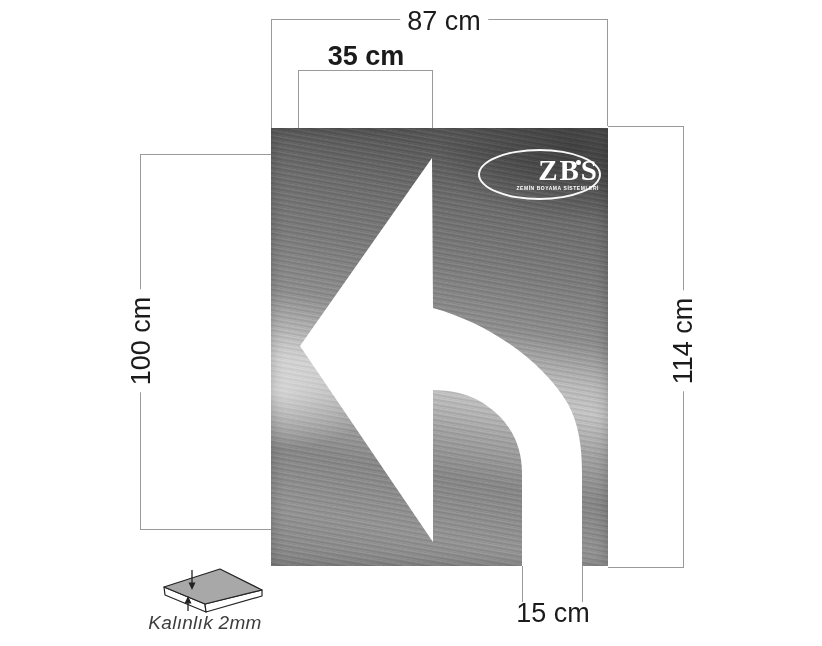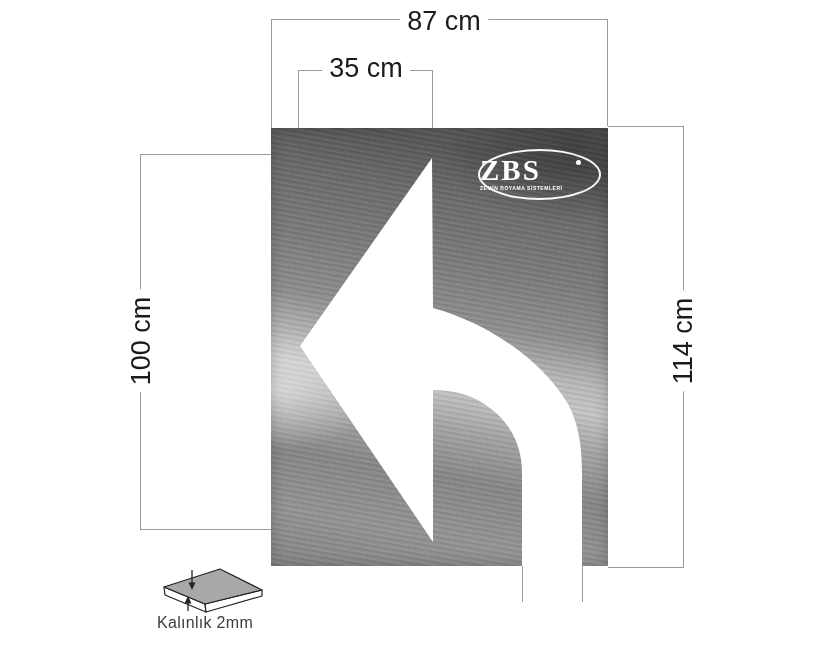--- a/index.html
+++ b/index.html
@@ -88,7 +88,7 @@
   <div class="dim-line" style="left:298px;top:70px;width:135px;height:1px;"></div>
   <div class="dim-line" style="left:298px;top:70px;width:1px;height:58px;"></div>
   <div class="dim-line" style="left:432px;top:70px;width:1px;height:58px;"></div>
-  <div class="dim-label" style="left:366px;top:68px;">35 cm</div>
+  <div class="dim-label" style="left:366px;top:56px;font-weight:bold;">35 cm</div>
 
   <div class="dim-line" style="left:140px;top:154px;width:1px;height:375px;"></div>
   <div class="dim-line" style="left:140px;top:154px;width:131px;height:1px;"></div>

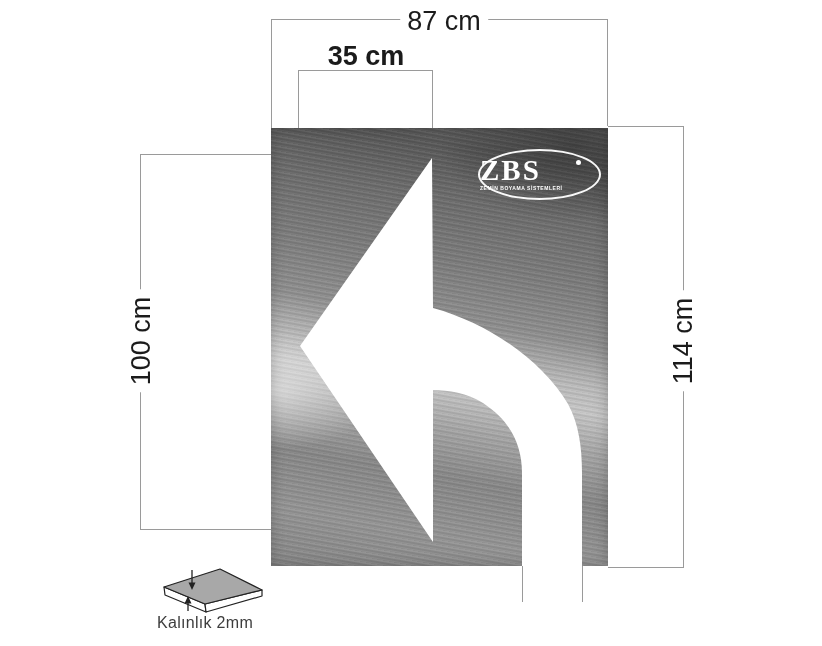--- a/index.html
+++ b/index.html
@@ -28,7 +28,7 @@
     position:absolute;left:207px;top:21px;width:123px;height:51px;
     border:2px solid rgba(255,255,255,0.96);border-radius:50%;
     box-sizing:border-box;display:flex;flex-direction:column;
-    align-items:flex-start;justify-content:center;color:#fff;
+    align-items:flex-end;justify-content:center;color:#fff;
   }
   .logo-text{
     font-family:"Liberation Serif", serif;font-weight:bold;font-size:29px;

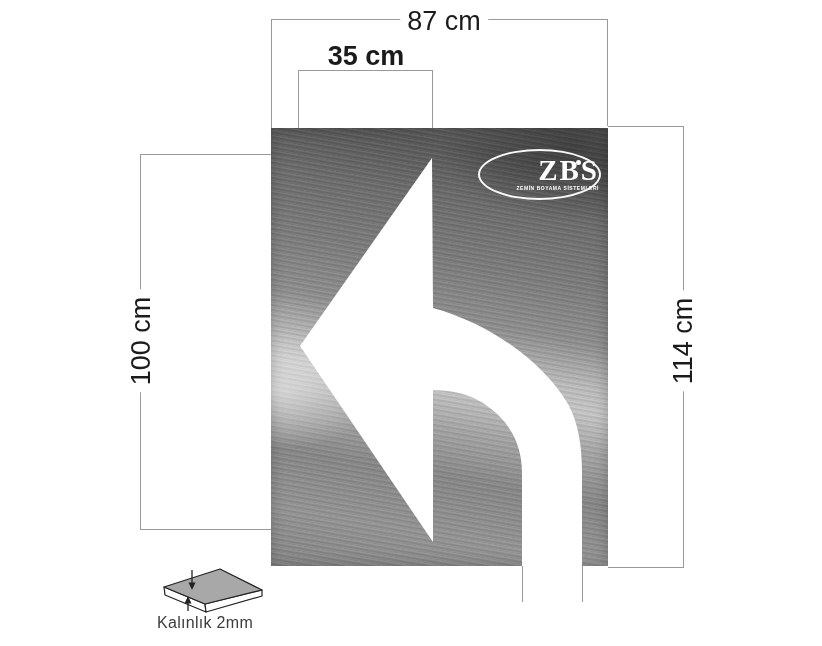--- a/index.html
+++ b/index.html
@@ -54,7 +54,7 @@
   .slab-icon{position:absolute;left:158px;top:565px;width:106px;height:50px;}
   .caption{
     position:absolute;left:205px;top:623px;transform:translate(-50%,-50%);
-    font-size:16px;color:#3d3d3d;white-space:nowrap;letter-spacing:0.3px;
+    font-size:19px;color:#3d3d3d;white-space:nowrap;letter-spacing:0.3px;font-style:italic;
   }
 </style>
 </head>

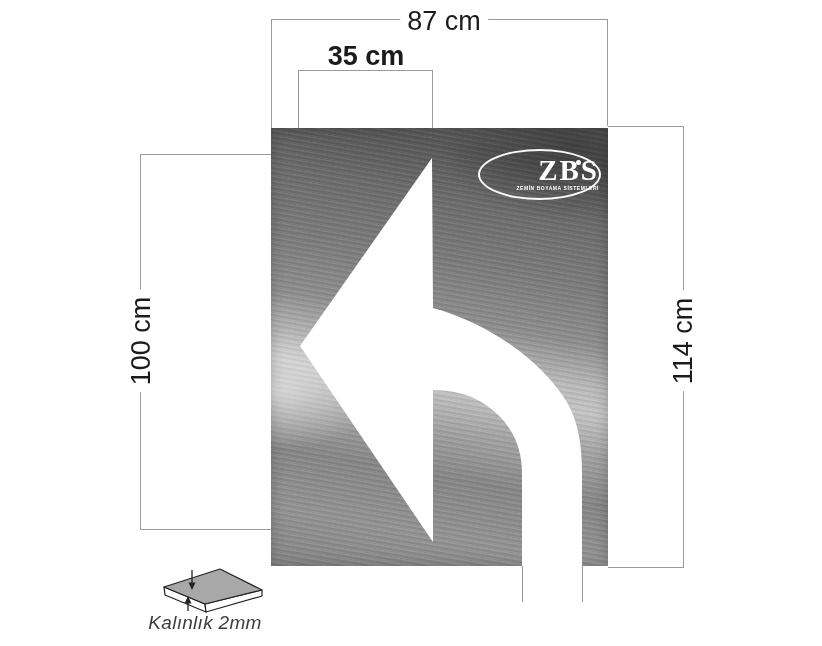--- a/index.html
+++ b/index.html
@@ -102,6 +102,7 @@
 
   <div class="dim-line" style="left:522px;top:566px;width:1px;height:36px;"></div>
   <div class="dim-line" style="left:582px;top:566px;width:1px;height:36px;"></div>
+  <div class="dim-label" style="left:553px;top:613px;background:transparent;">15 cm</div>
 
   <svg class="slab-icon" viewBox="0 0 106 50" xmlns="http://www.w3.org/2000/svg">
 

